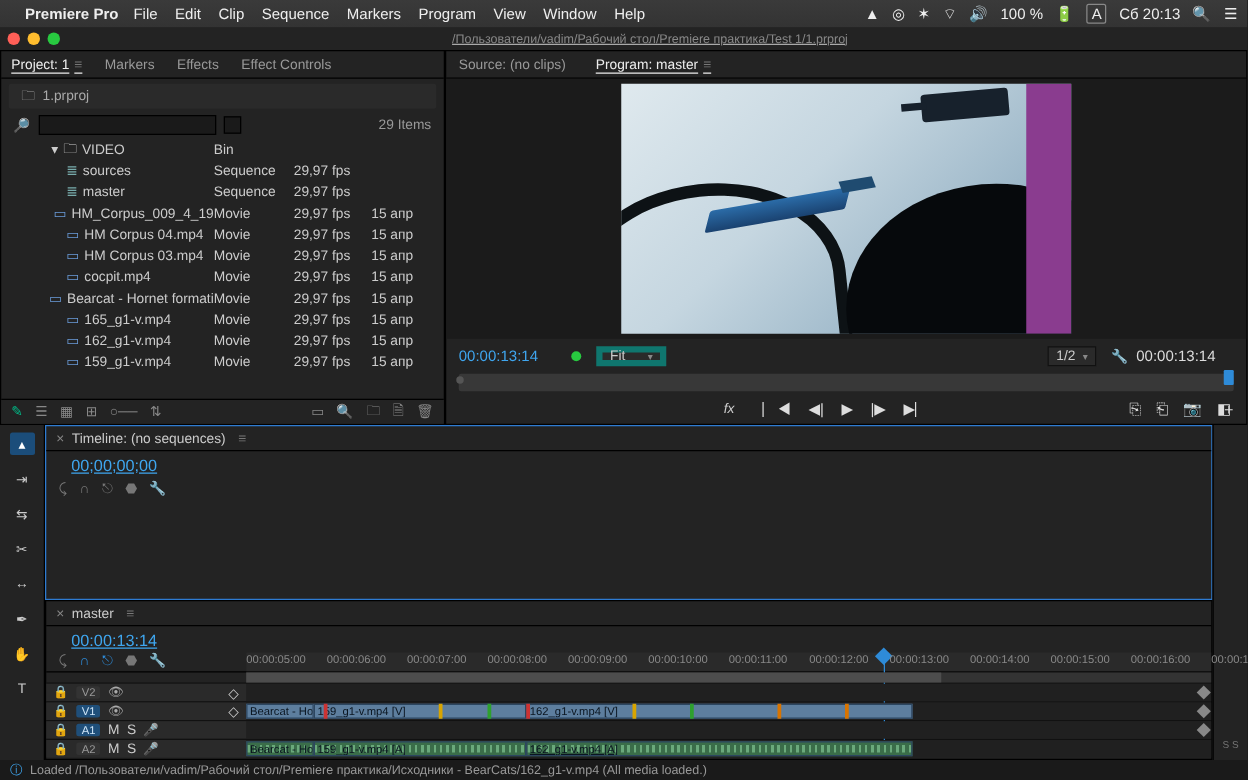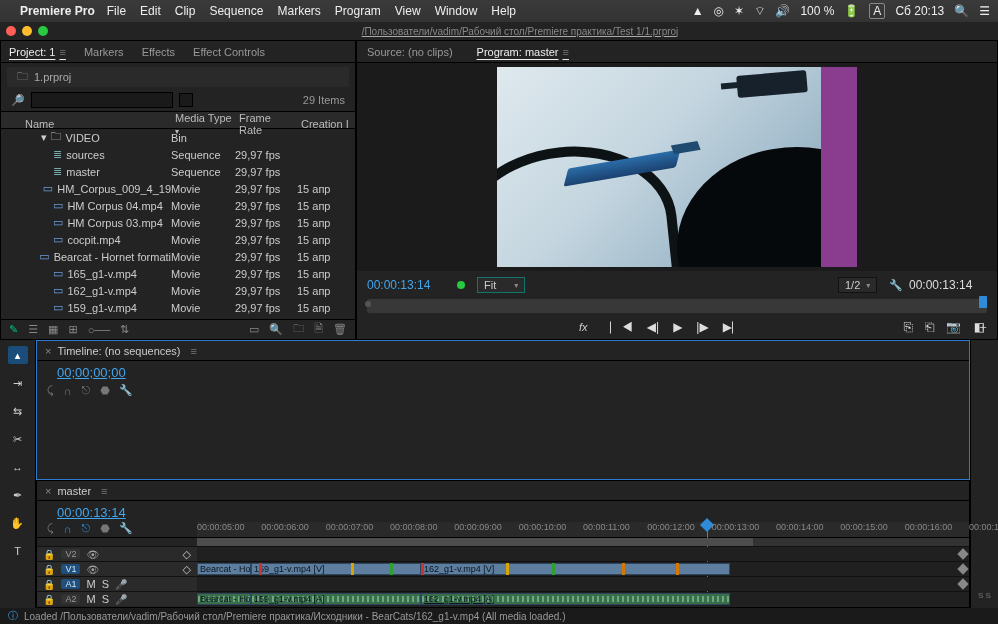--- a/index.html
+++ b/index.html
@@ -185,13 +185,6 @@
       <span class="count">29 Items</span>
     </div>
     <div class="proj-table">
-      <div class="proj-head">
-        <div></div>
-        <div>Name</div>
-        <div><span>Media Type</span> <span style="font-size:8px;">▾</span></div>
-        <div>Frame Rate</div>
-        <div>Creation I</div>
-      </div>
       <div class="proj-rows" id="proj-rows">
           <div class="proj-row">
             <div><span class="swatch sw-orange"></span></div>

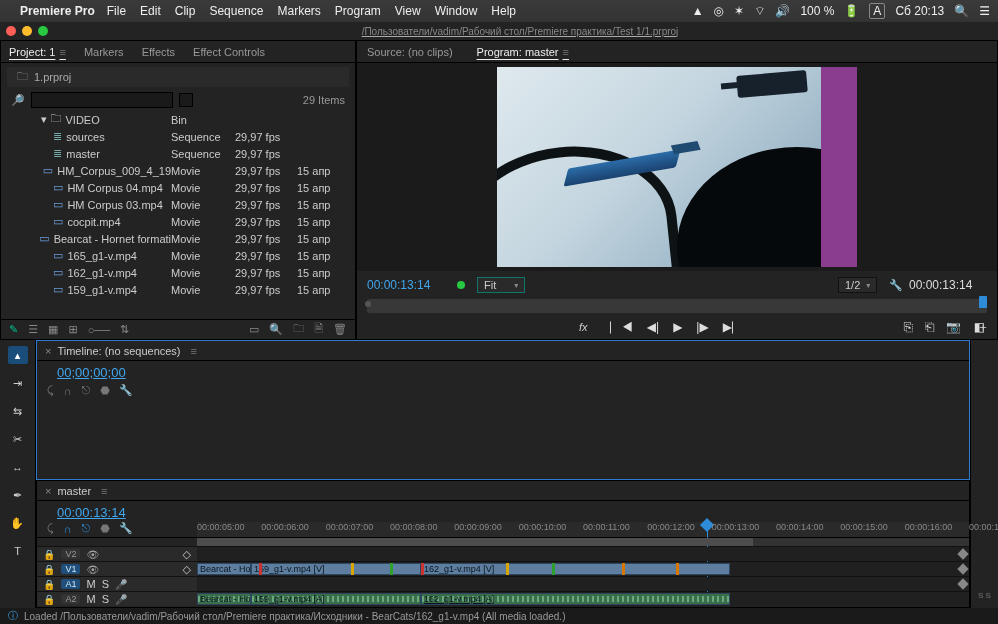--- a/index.html
+++ b/index.html
@@ -65,7 +65,7 @@
 .monitor-controls{height:28px; display:flex; align-items:center; padding:0 10px; gap:6px;}
 .timecode{color:#3fa6ef; font-size:12px; font-weight:500; min-width:78px;}
 .timecode-right{color:#ddd; margin-left:auto;}
-.fit-select{display:flex;align-items:center;gap:4px;background:#2a2a2a;border:1px solid #0f766e;height:16px;padding:0 6px;color:#ccc;}
+.fit-select{display:flex;align-items:center;gap:4px;background:#2a2a2a;border:5px solid #0f766e;height:16px;padding:0 6px;color:#ccc;}
 .fit-select::after{content:"▾"; font-size:8px; color:#888; margin-left:14px;}
 .zoom-select{display:flex;align-items:center;background:#2a2a2a;border:1px solid #111;height:16px;padding:0 6px;color:#ccc;}
 .zoom-select::after{content:"▾"; font-size:8px; color:#888; margin-left:6px;}

